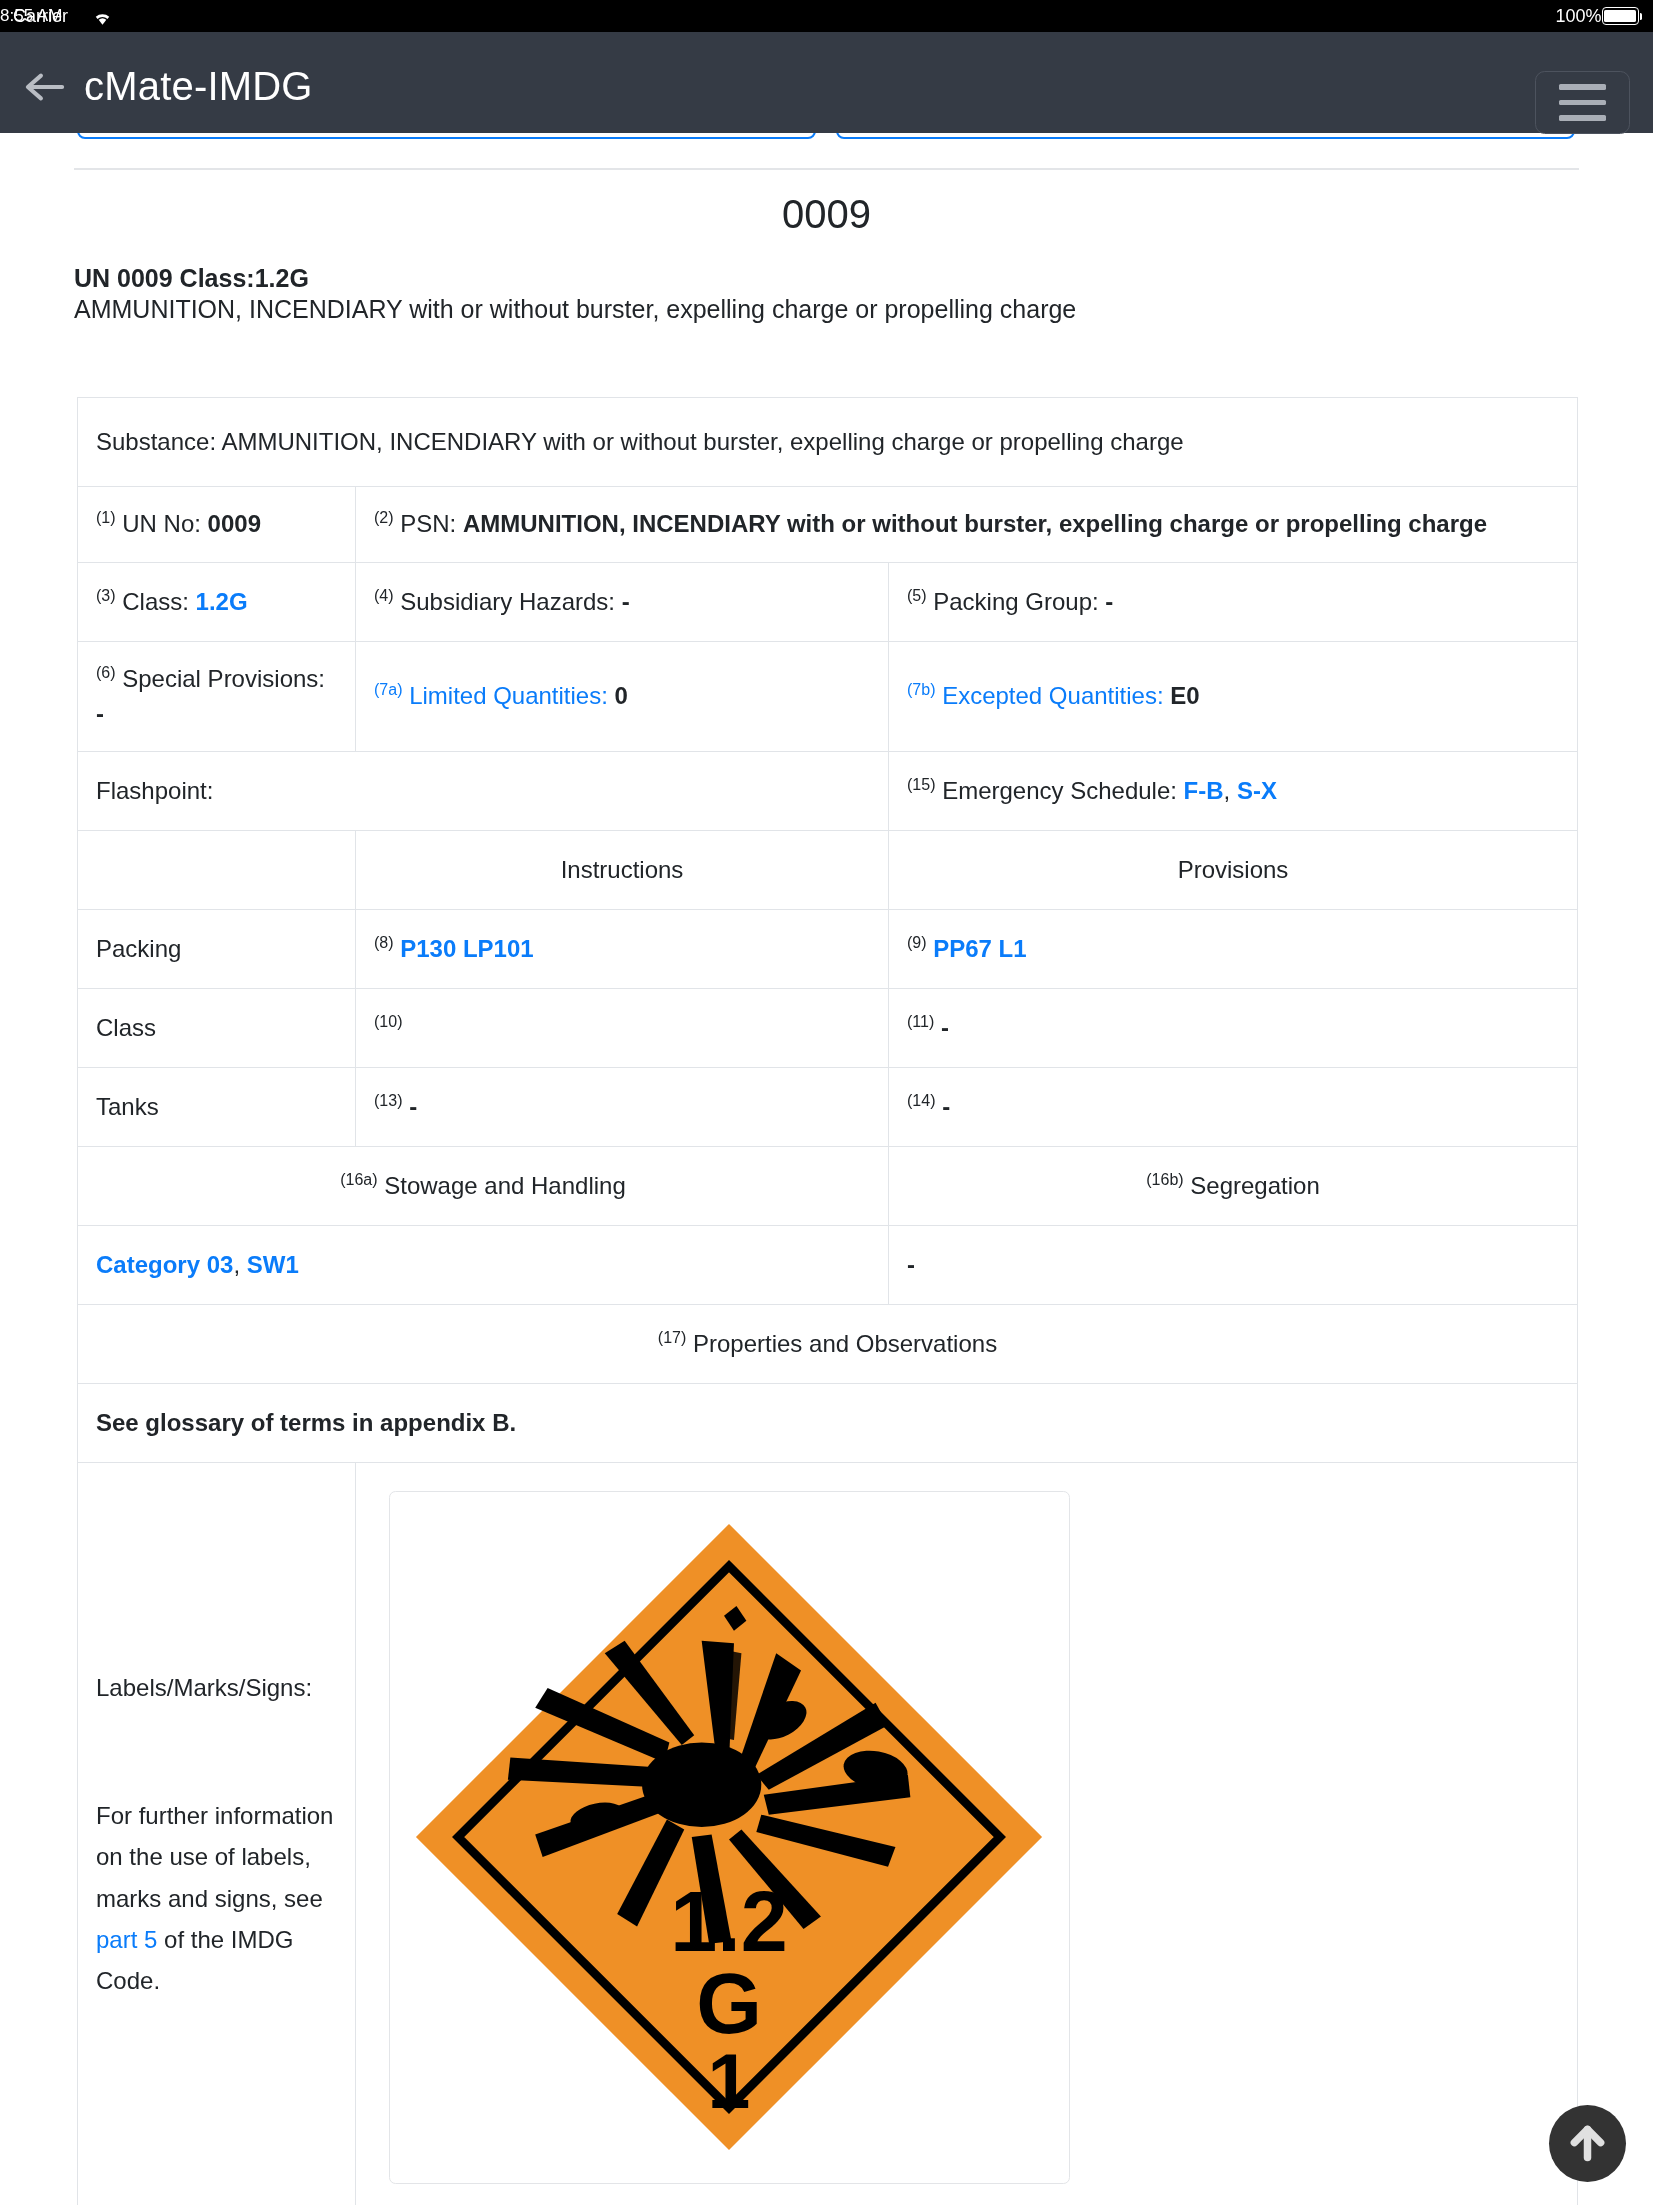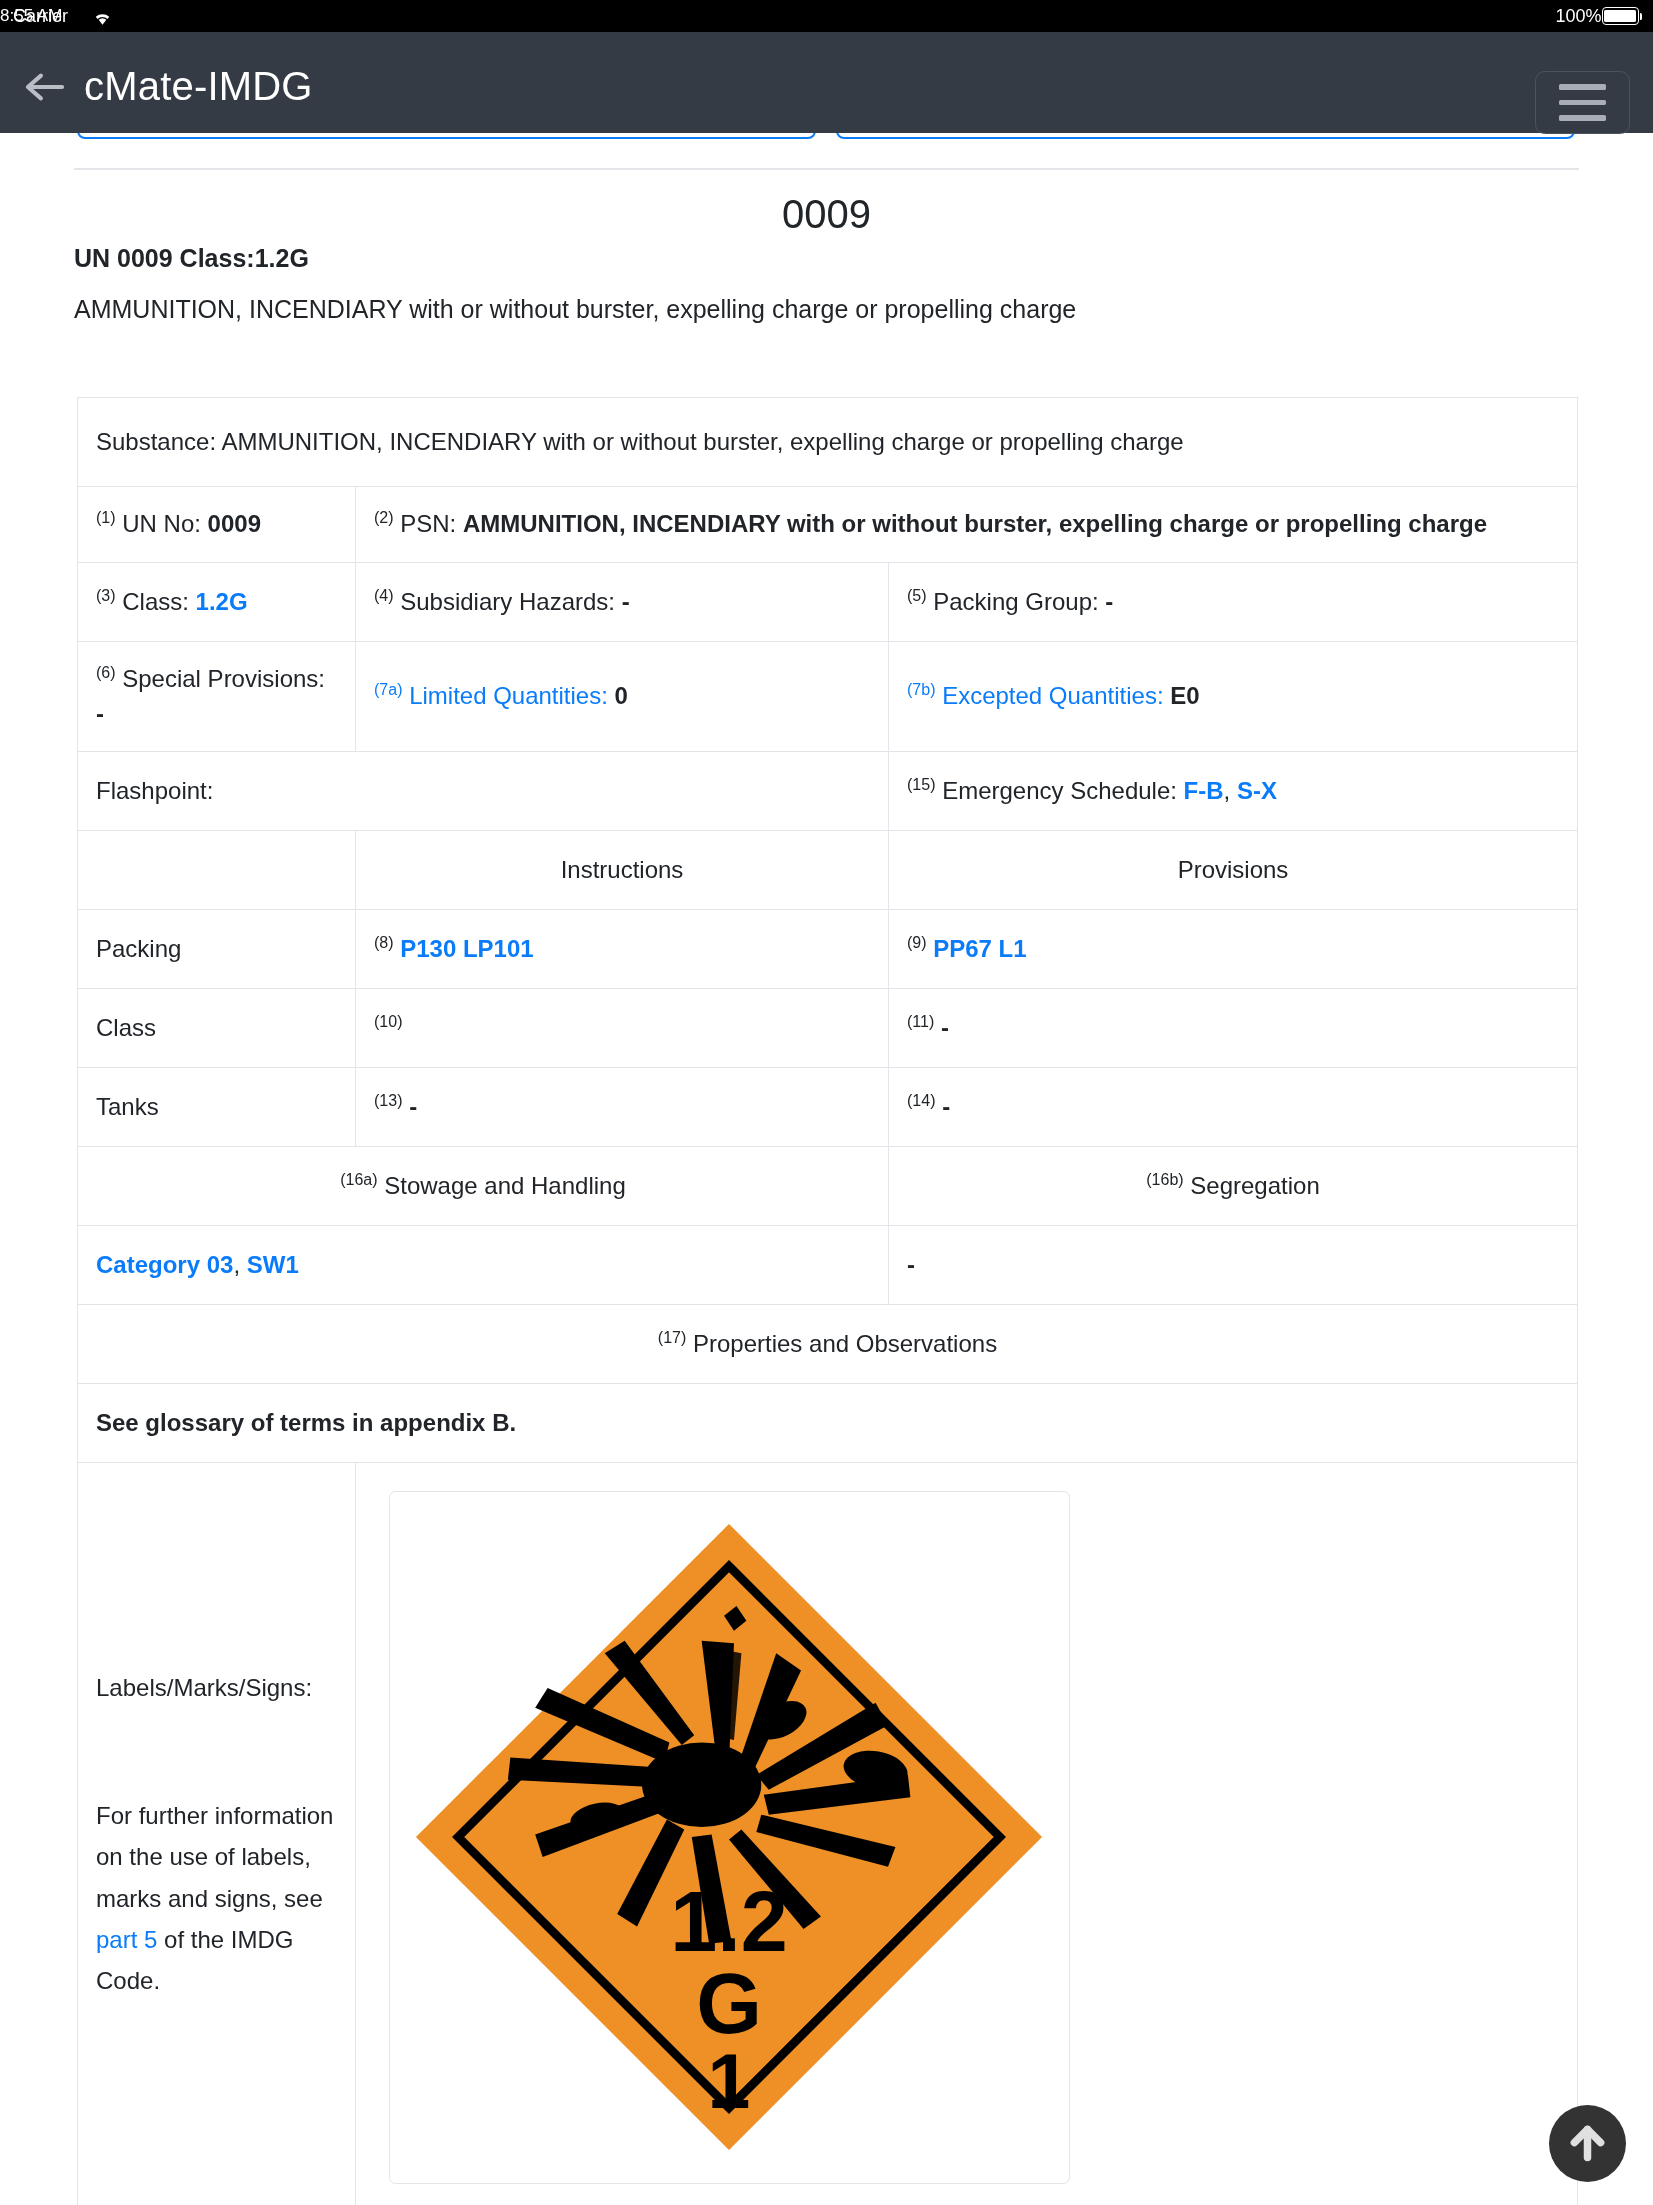--- a/index.html
+++ b/index.html
@@ -99,7 +99,7 @@
     font-size: 40px; color: #212529; font-weight: 400;
   }
   .un-line {
-    position: absolute; top: 244px; left: 74px;
+    position: absolute; top: 264px; left: 74px;
     font-size: 25px; font-weight: bold; color: #212529;
   }
   .psn-line {

